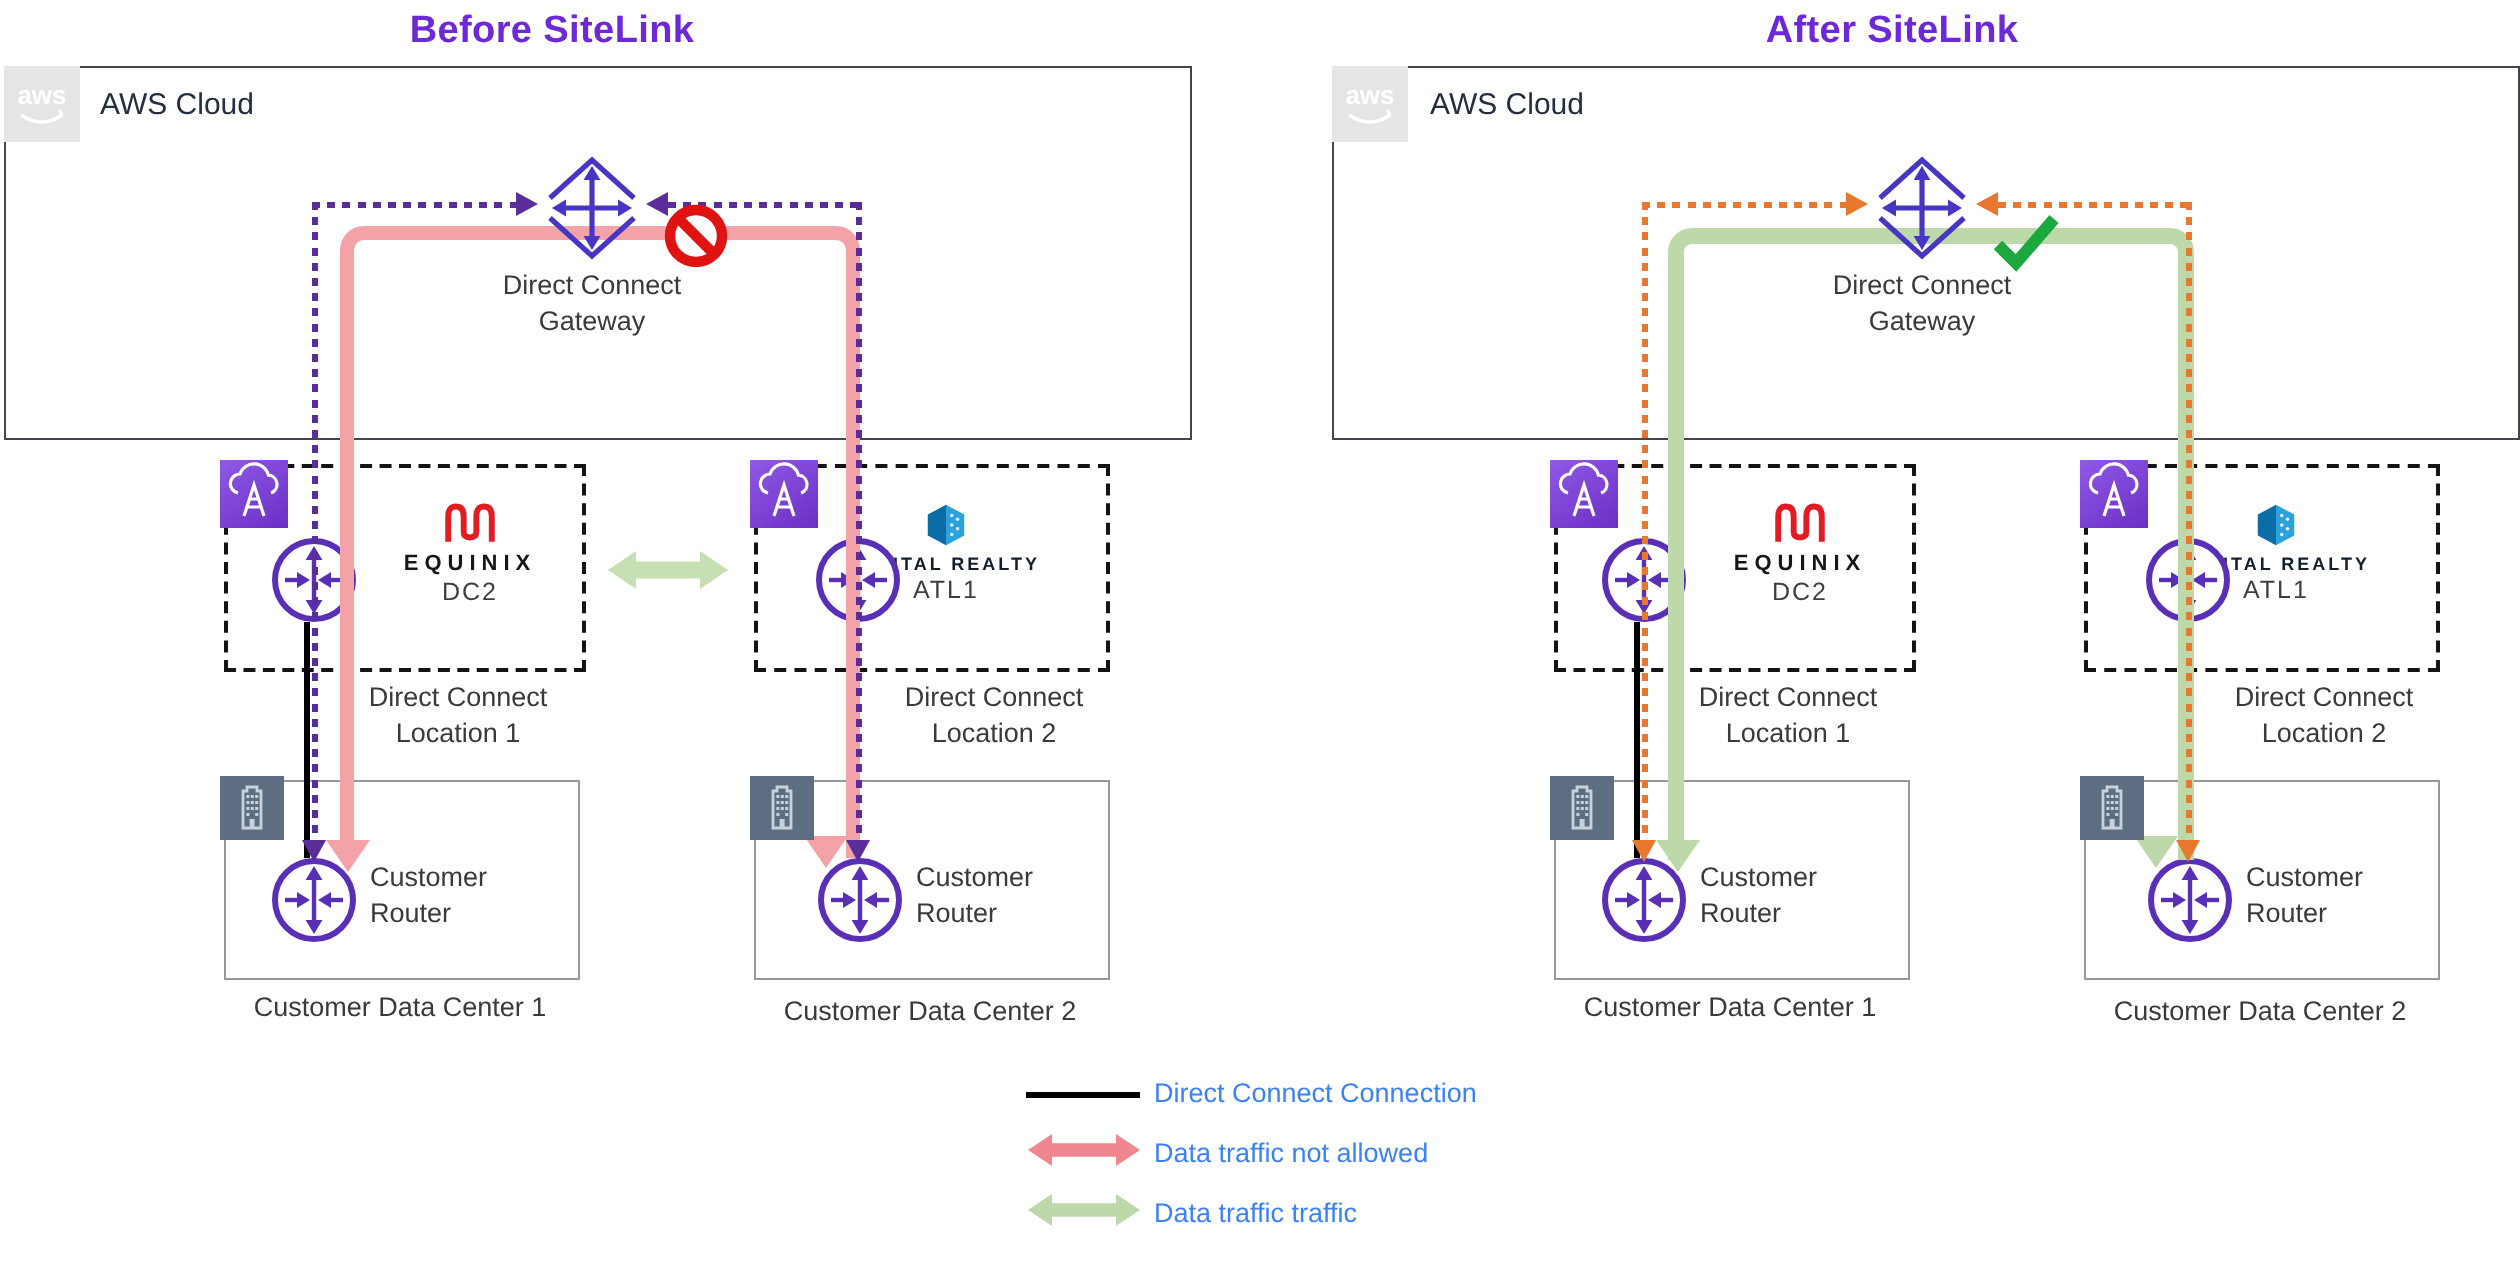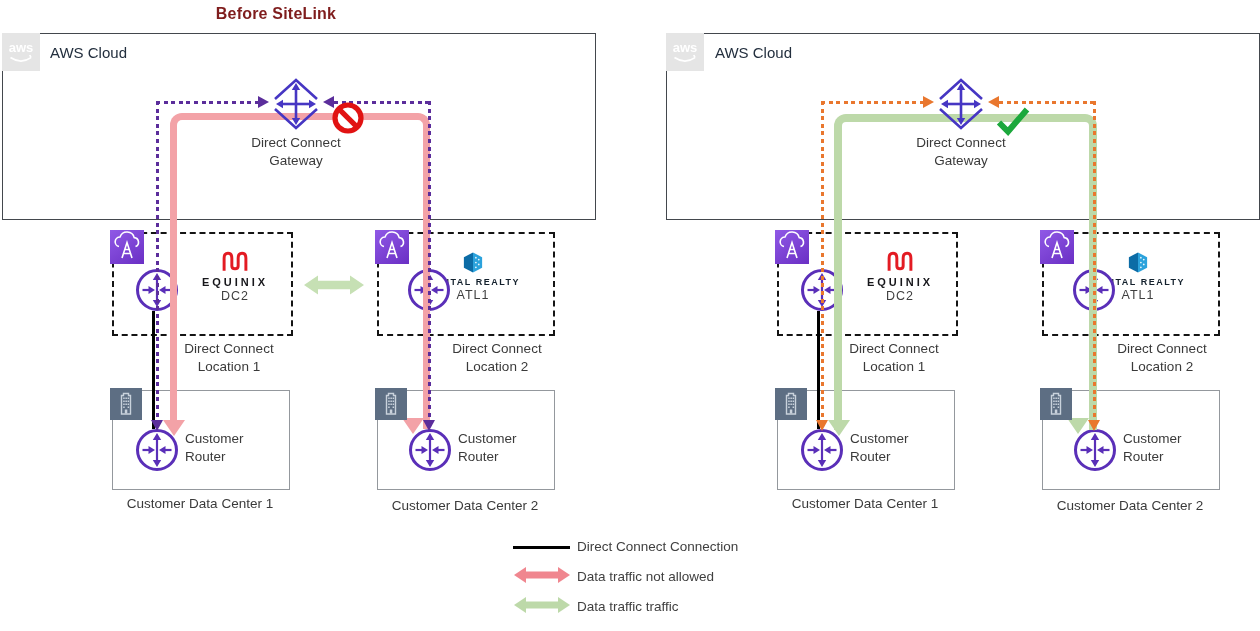--- a/index.html
+++ b/index.html
@@ -6,7 +6,7 @@
   .canvas{position:relative;width:1260px;height:631px;background:#fff;overflow:hidden;
           font-family:"Liberation Sans", sans-serif;}
   .abs{position:absolute;}
-  .t-title{font-weight:bold;font-size:16px;color:#7f1d1d;text-align:center;letter-spacing:.2px;}
+  .t-title{font-weight:bold;font-size:19px;color:#6d28d9;text-align:center;letter-spacing:.2px;}
   .t-label{font-size:13.5px;color:#3a3a3a;text-align:center;line-height:18px;}
   .t-left{text-align:left;}
   .aws-box{border:1.5px solid #43474d;background:transparent;}

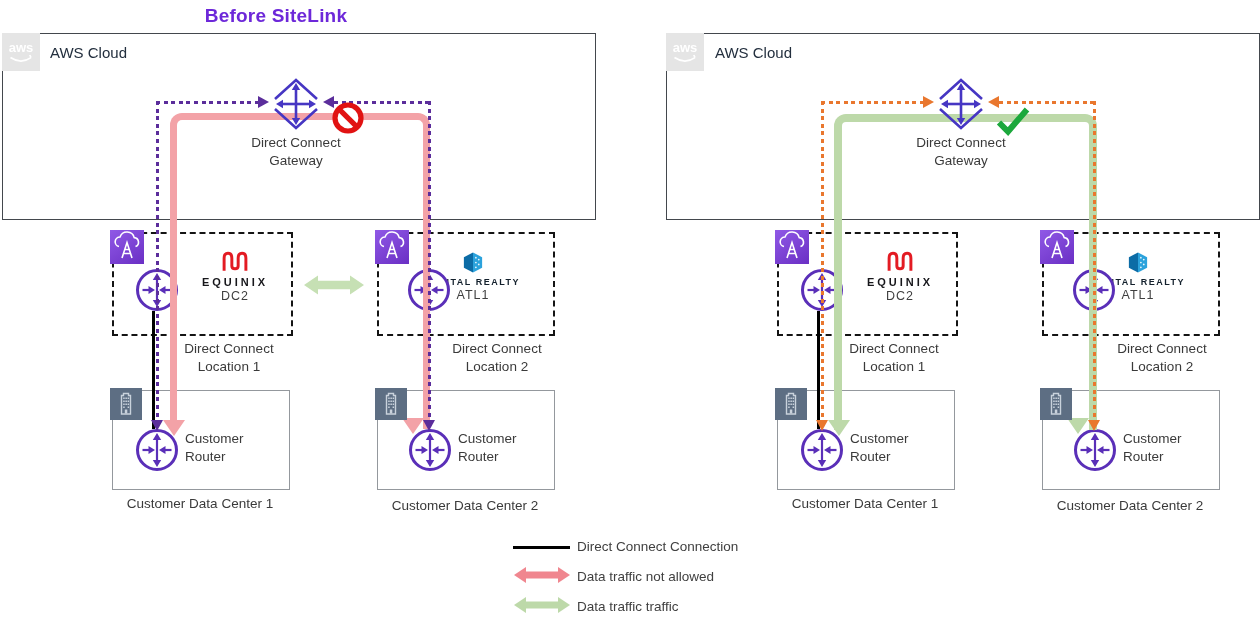--- a/index.html
+++ b/index.html
@@ -44,6 +44,7 @@
   <div class="abs t-title" style="left:96px;top:5px;width:360px;">Before SiteLink</div>
   <div class="abs aws-box" style="left:2px;top:33px;width:592px;height:185px;"></div>
 
+  <div class="abs t-title" style="left:766px;top:5px;width:360px;">After SiteLink</div>
   <div class="abs aws-box" style="left:666px;top:33px;width:592px;height:185px;"></div>
 
   <div class="abs sq-aws" style="left:2px;top:33px;">

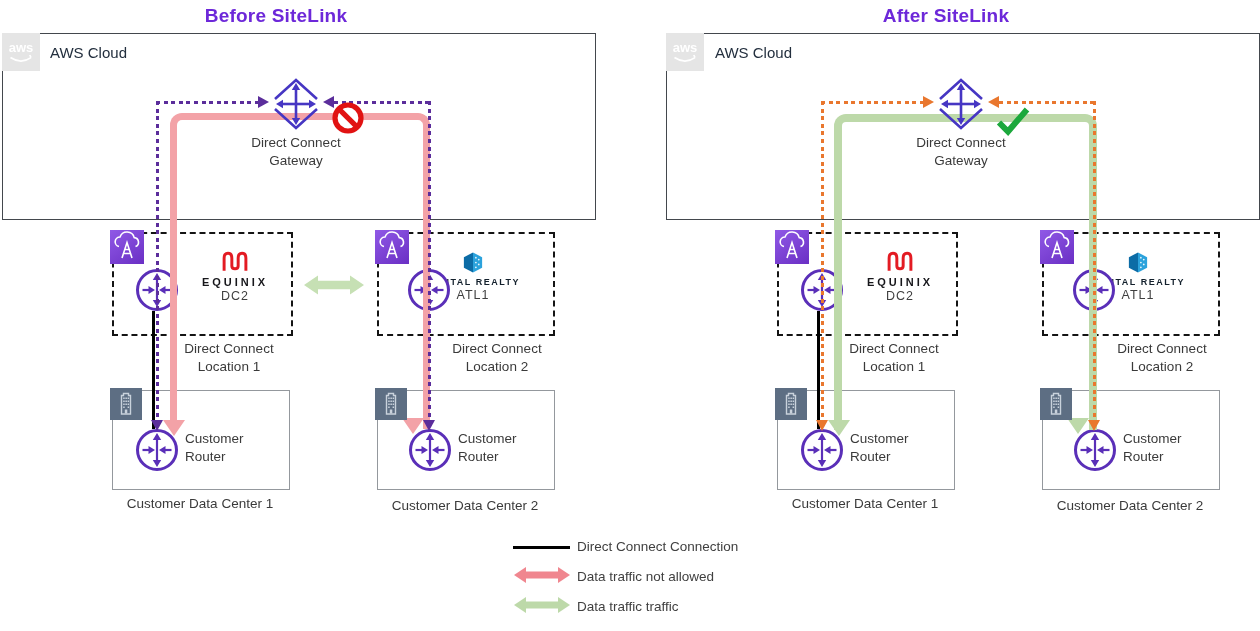--- a/index.html
+++ b/index.html
@@ -34,7 +34,7 @@
   .equinix-name{font-size:11px;font-weight:bold;letter-spacing:3px;color:#17171b;margin-top:2px;}
   .dr-name{font-size:9px;font-weight:bold;letter-spacing:1.5px;color:#13202c;white-space:nowrap;margin-top:2px;}
   .site{font-size:12.5px;color:#3f3f3f;letter-spacing:1px;margin-top:1px;}
-  .legend-text{font-size:13.5px;color:#404040;}
+  .legend-text{font-size:13.5px;color:#3b82f6;}
 </style>
 </head>
 <body>

